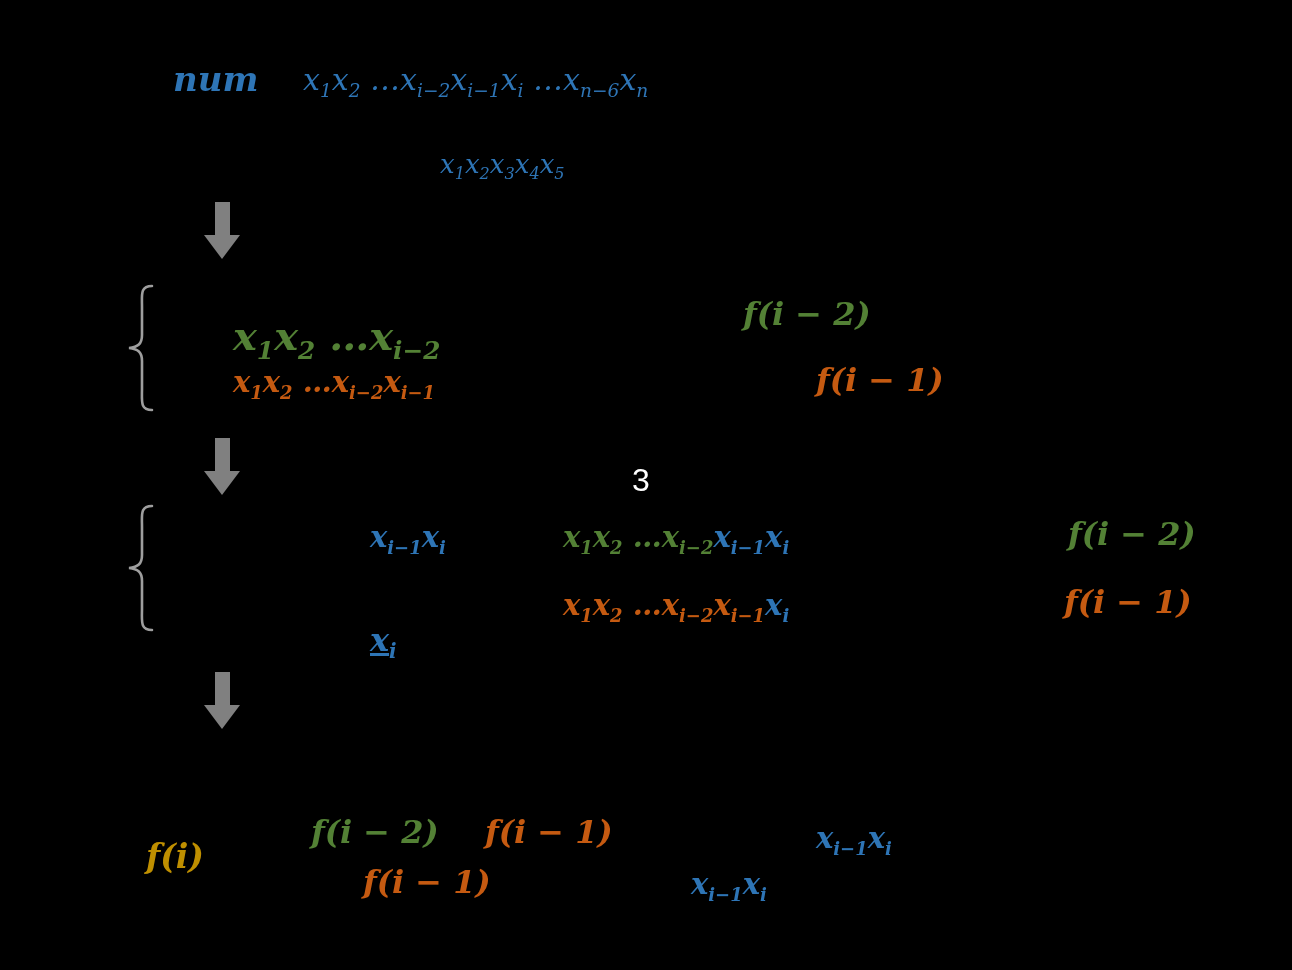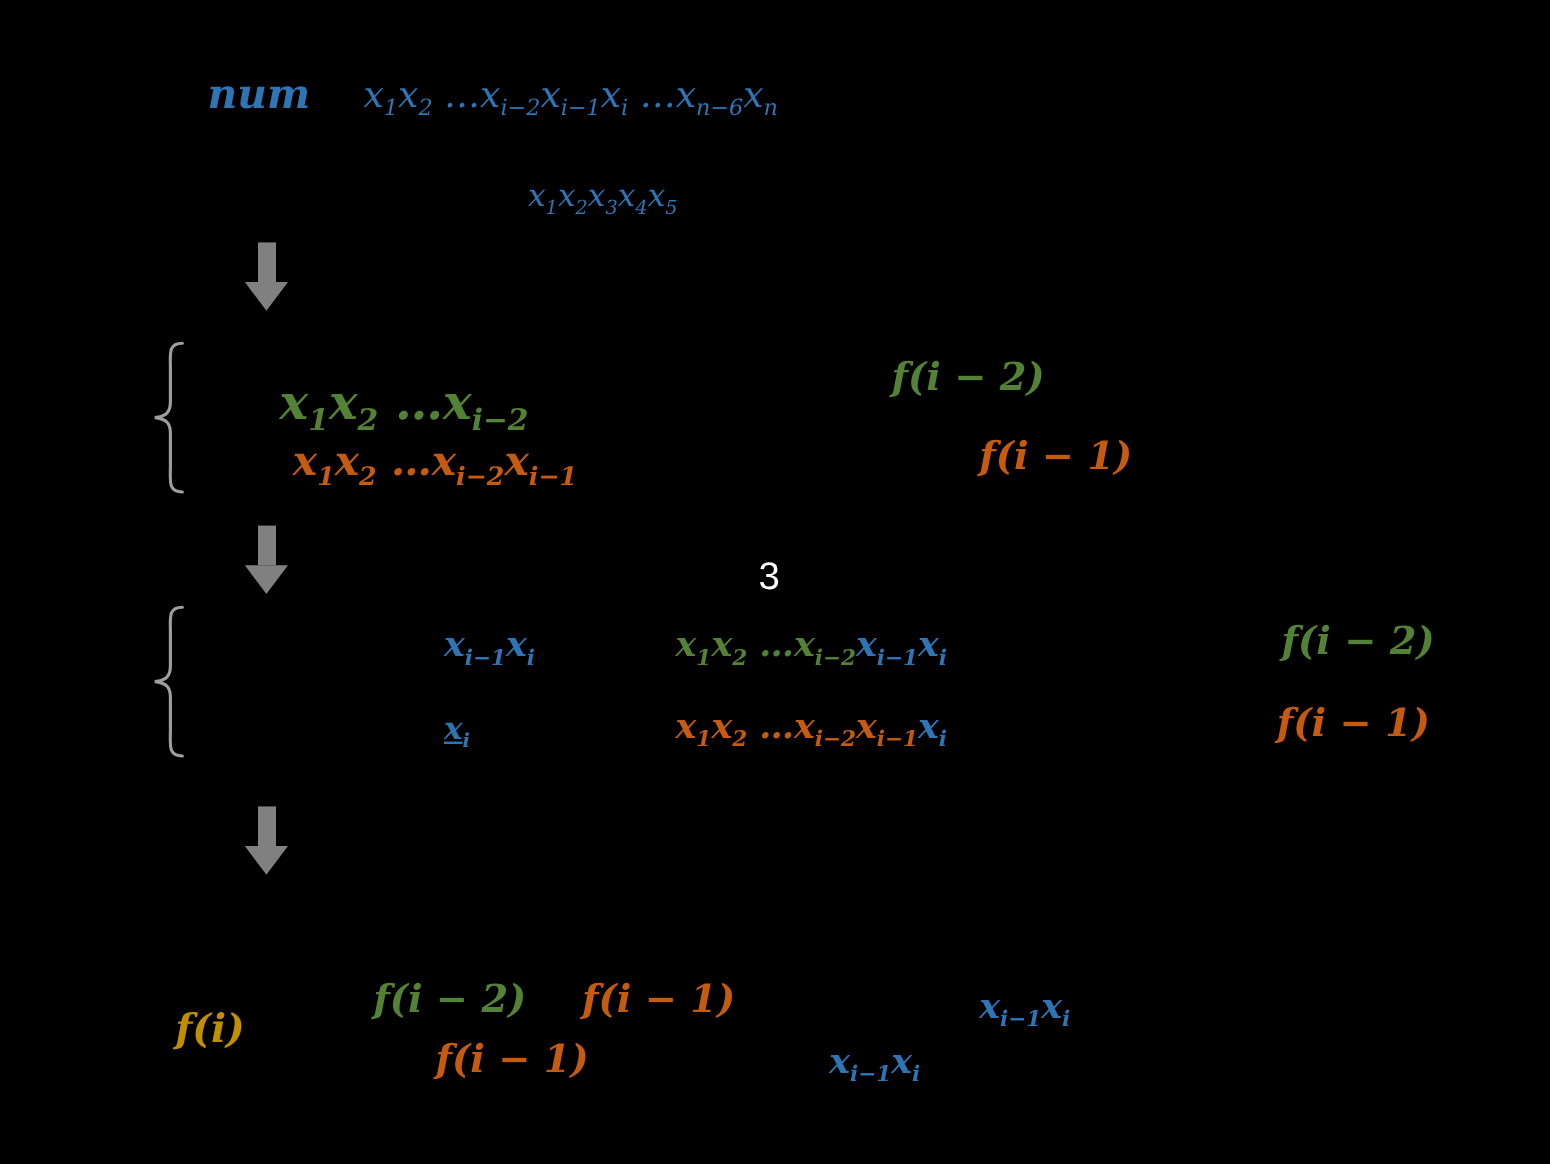--- a/index.html
+++ b/index.html
@@ -56,7 +56,7 @@
   <span class="tok bold green" style="left:233px; top:300px; font-size:40px;margin-top:13px;">x<sub>1</sub>x<sub>2</sub> …x<sub>i−2</sub></span>
   <span class="tok bold green" style="left:743px; top:296px; font-size:32px;">f(i − 2)</span>
 
-  <span class="tok bold orange" style="left:244px; top:366px; font-size:34px;">x<sub>1</sub>x<sub>2</sub> …x<sub>i−2</sub>x<sub>i−1</sub></span>
+  <span class="tok bold orange" style="left:233px; top:366px; font-size:29px;">x<sub>1</sub>x<sub>2</sub> …x<sub>i−2</sub>x<sub>i−1</sub></span>
   <span class="tok bold orange" style="left:816px; top:362px; font-size:32px;">f(i − 1)</span>
 
   <div class="arrow" style="left:204px; top:438px;">

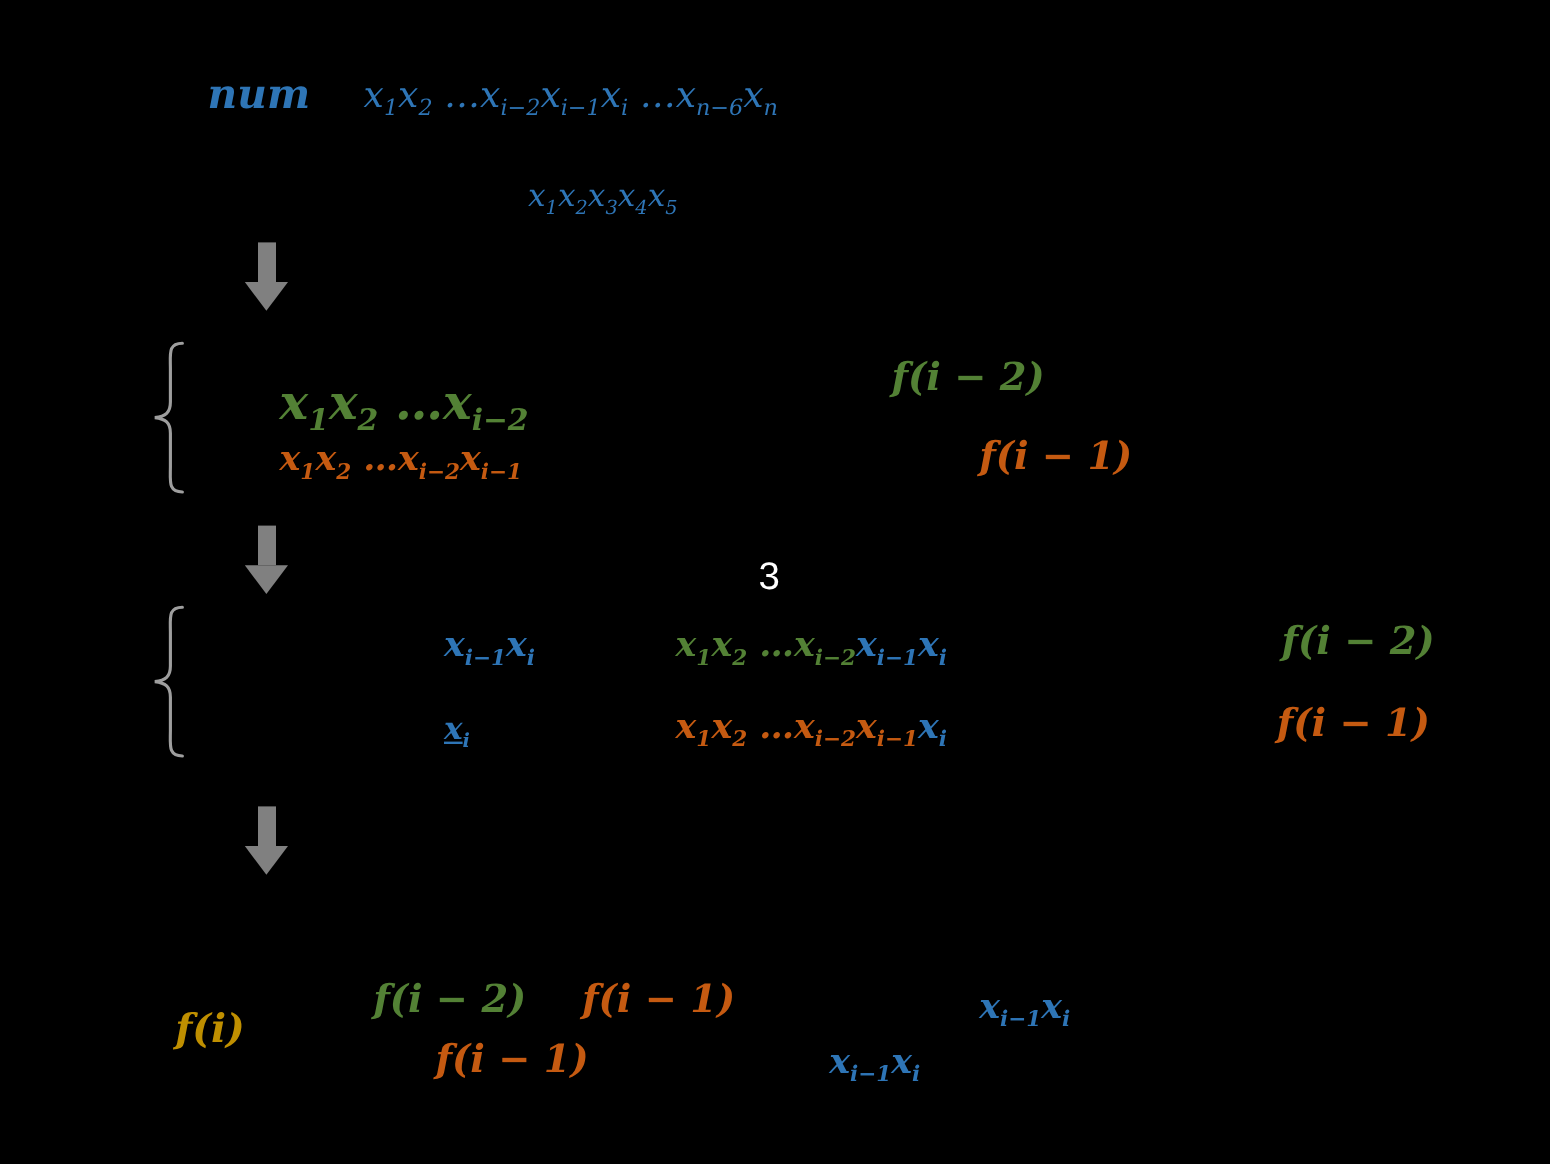--- a/index.html
+++ b/index.html
@@ -78,7 +78,7 @@
   </span>
   <span class="tok bold green" style="left:1068px; top:516px; font-size:32px;">f(i − 2)</span>
 
-  <span class="tok bold blue" style="left:370px; top:594px; font-size:26px;text-decoration:underline;">x<sub>i</sub></span>
+  <span class="tok bold blue" style="left:370px; top:622px; font-size:32px;text-decoration:underline;">x<sub>i</sub></span>
   <span class="tok bold" style="left:563px; top:589px; font-size:29px;">
     <span class="inline-part orange">x<sub>1</sub>x<sub>2</sub> …x<sub>i−2</sub>x<sub>i−1</sub></span><span class="inline-part blue">x<sub>i</sub></span>
   </span>

